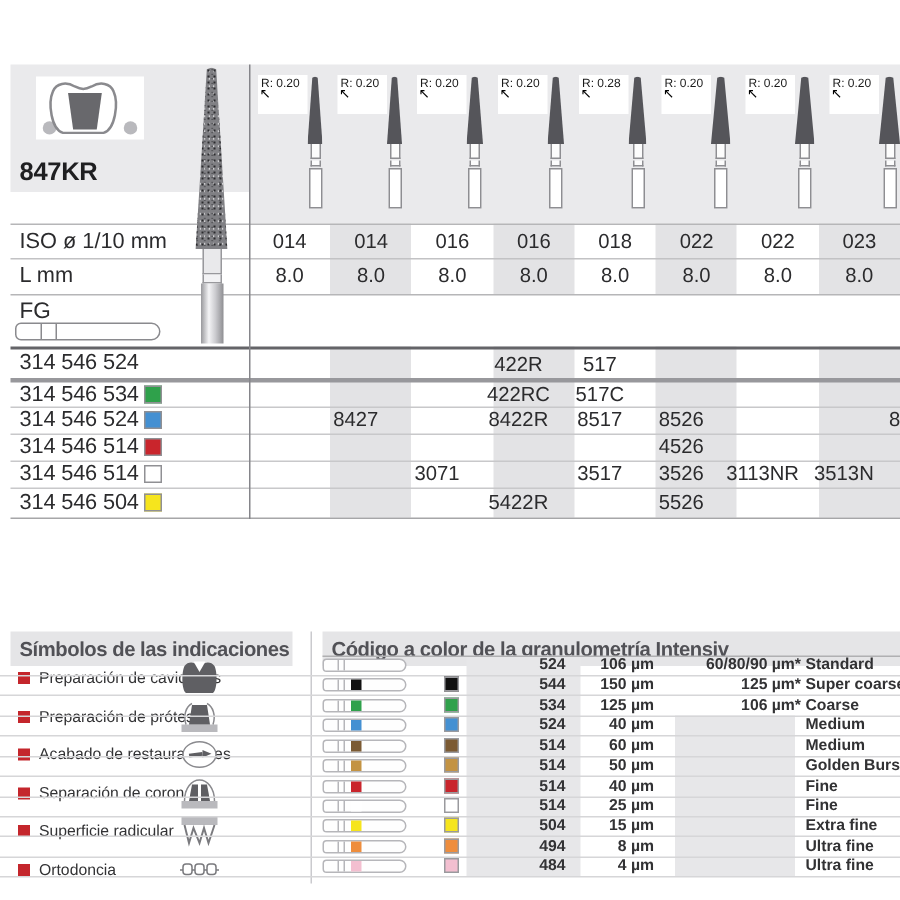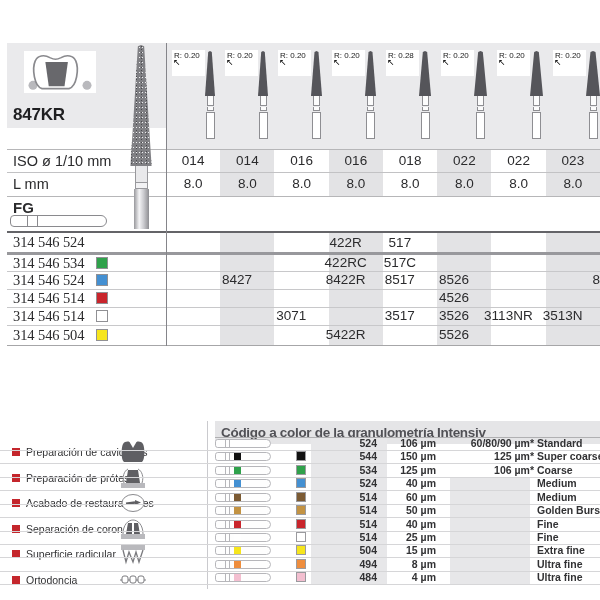--- a/index.html
+++ b/index.html
@@ -203,7 +203,7 @@
     <span>8.0</span>
     <span>8.0</span>
   </div>
-  <div class="rowlab" style="top:199px;font-weight:bold;font-size:15px;">FG</div>
+  <div class="rowlab" style="top:199px;font-weight:normal;font-size:15px;">FG</div>
   <div class="fgbur">
       <i style="left:16px;"></i>
       <i style="left:26px;"></i>

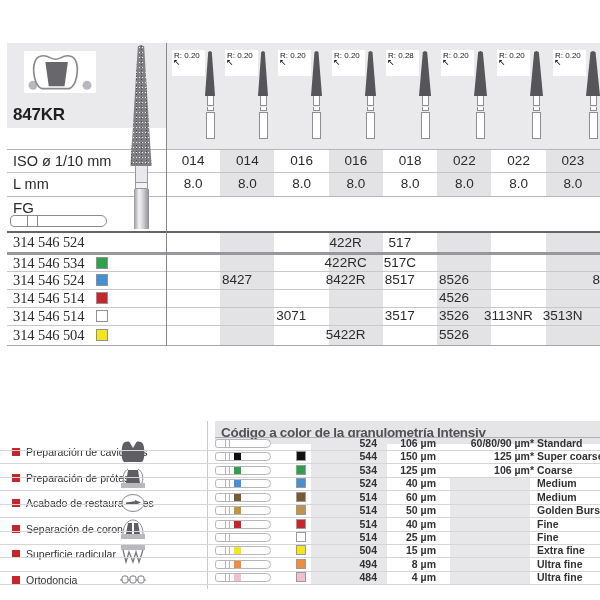--- a/index.html
+++ b/index.html
@@ -42,7 +42,7 @@
   .fgbur i{position:absolute;top:0;bottom:0;width:1px;background:#8a8a8e;}
 
   .prow{position:absolute;left:7px;width:593px;}
-  .pnum{position:absolute;left:6px;font-size:14.5px;color:#2b2b2d;letter-spacing:-0.1px;font-family:Liberation Serif, serif;}
+  .pnum{position:absolute;left:6px;font-size:14.5px;color:#2b2b2d;letter-spacing:-0.1px;}
   .psw{position:absolute;left:89px;width:12px;height:12px;border:1px solid #909094;box-sizing:border-box;}
   .pcells{position:absolute;left:159px;width:434px;display:grid;grid-template-columns:repeat(8,1fr);text-align:center;font-size:13.5px;color:#2b2b2d;padding-left:44px;}
 

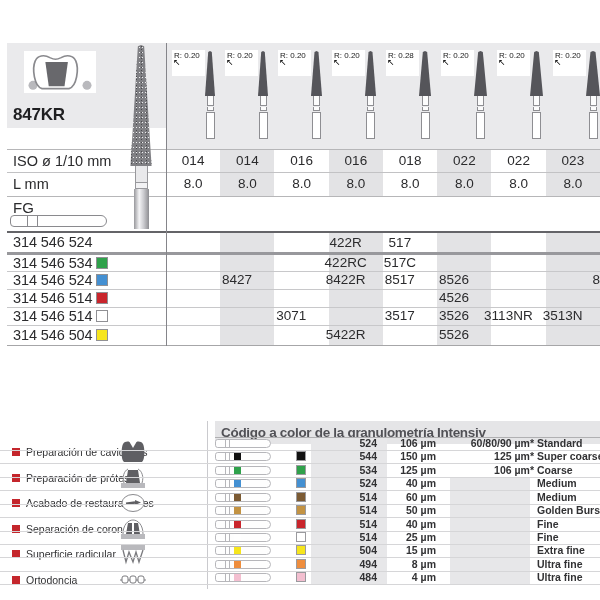--- a/index.html
+++ b/index.html
@@ -301,6 +301,7 @@
     </div>
   </div>
 
+  <div class="sectitle" style="left:7px;width:188px;">Símbolos de las indicaciones</div>
   <div class="vline2"></div>
 
   <div class="sitem" style="top:439px;">

